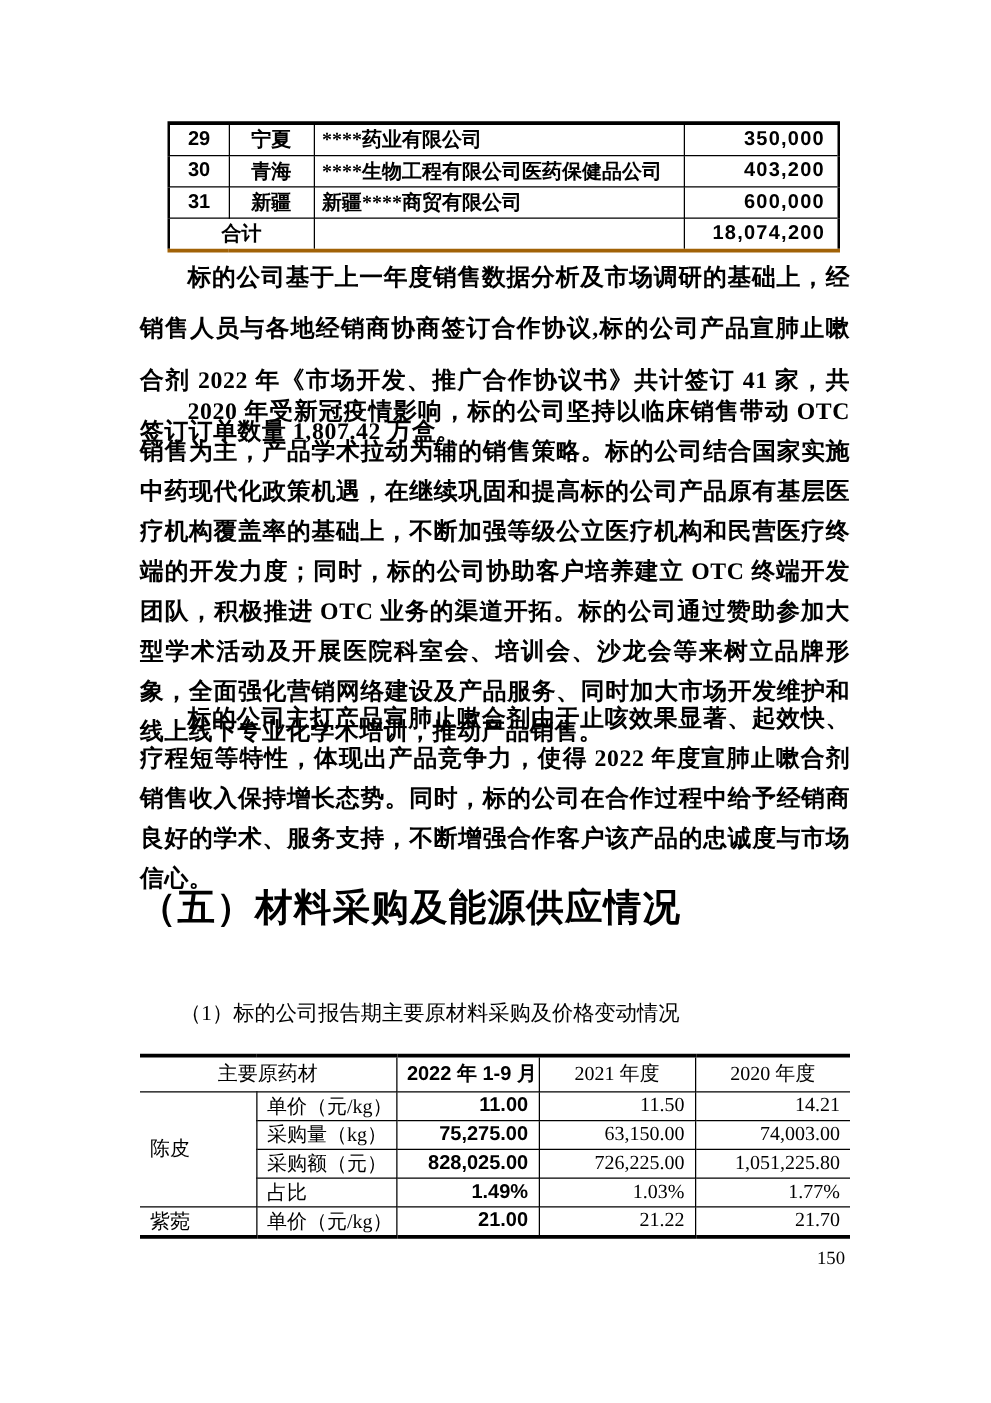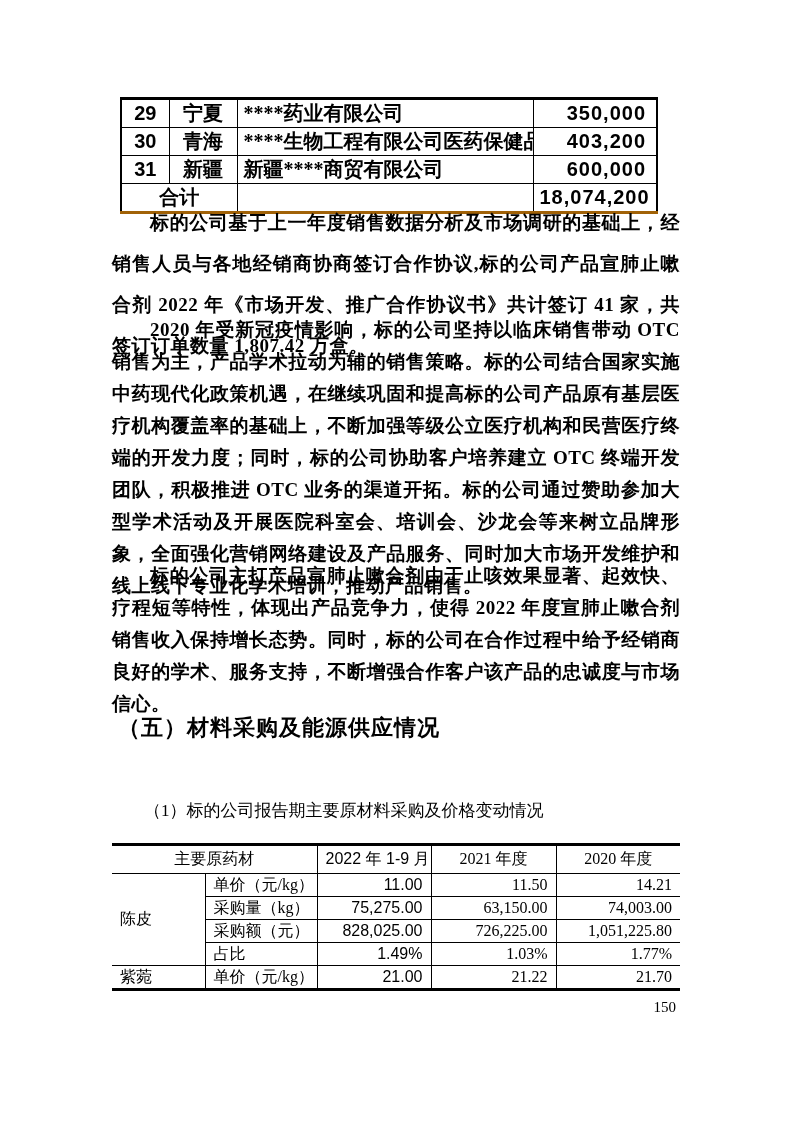--- a/index.html
+++ b/index.html
@@ -21,12 +21,12 @@
   
   table.top-table {
     position: absolute;
-    left: 120px;
+    left: 134px;
     top: 97px;
     width: 536px;
     border-collapse: collapse;
     table-layout: fixed;
-    font-size: 20px;
+    font-size: 16px;
   }
   table.top-table td {
     border: 1px solid #000;

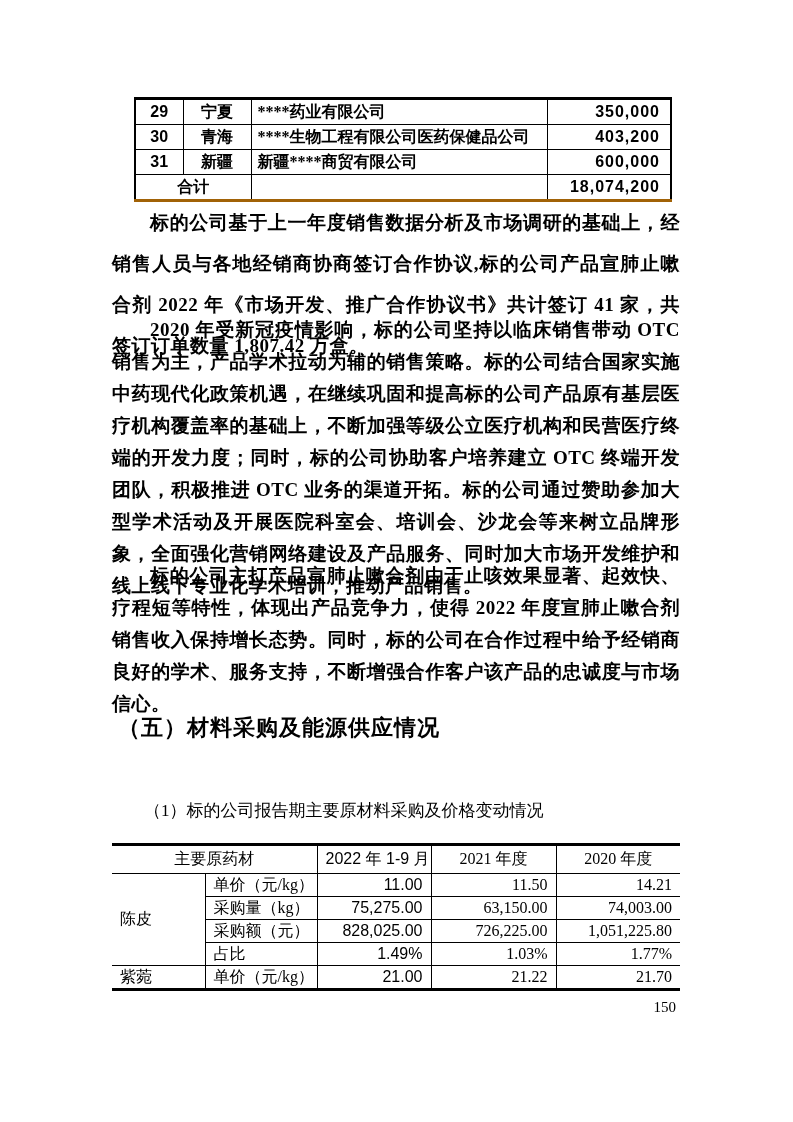--- a/index.html
+++ b/index.html
@@ -85,9 +85,9 @@
     position: absolute;
     left: 111px;
     top: 706px;
-    margin: 7px;
-    font-family: "Liberation Sans", "DejaVu Sans", sans-serif;
-    font-size: 22px;
+    margin: 0;
+    font-family: "Liberation Sans", "DejaVu Sans", sans-serif;
+    font-size: 30px;
     font-weight: bold;
     letter-spacing: 1px;
   }

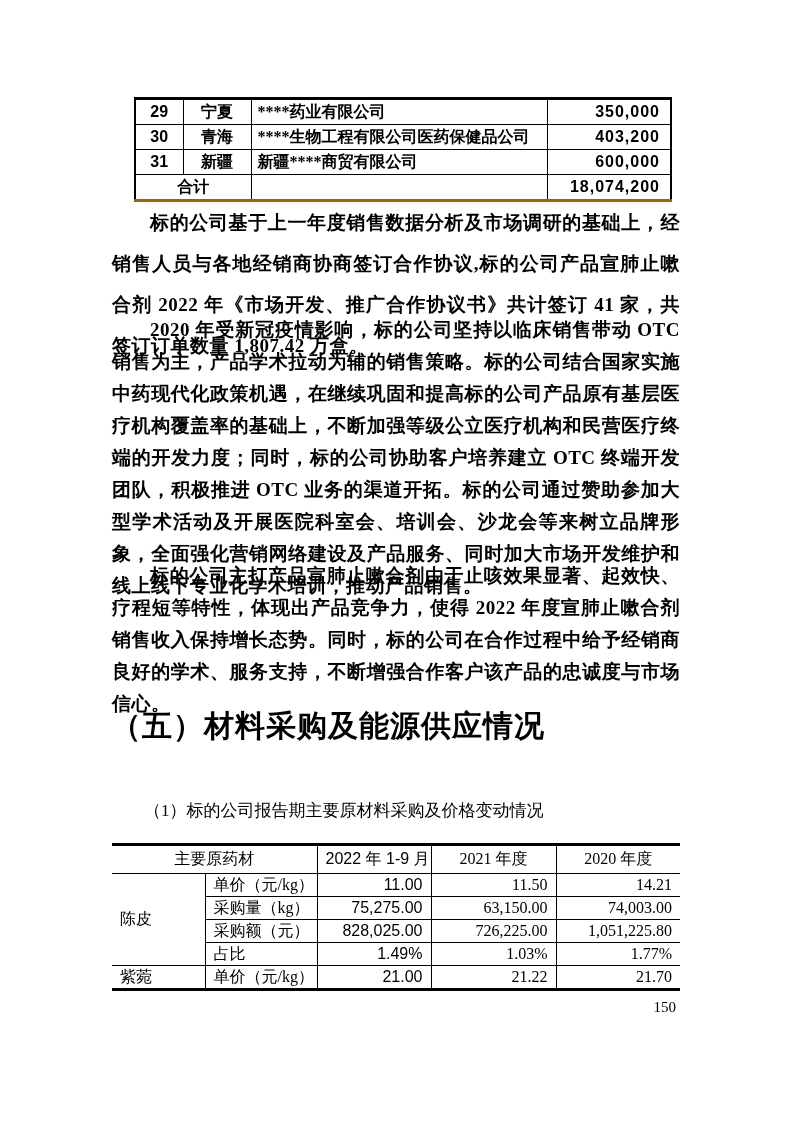--- a/index.html
+++ b/index.html
@@ -131,7 +131,7 @@
   .mat-table .m-label { text-align: left; }
   .mat-table .m-val   { text-align: right; }
   .mat-table .bold-col {
-    font-weight: normal;
+    font-weight: bold;
     font-family: "Liberation Sans", "DejaVu Sans", sans-serif;
   }
 

